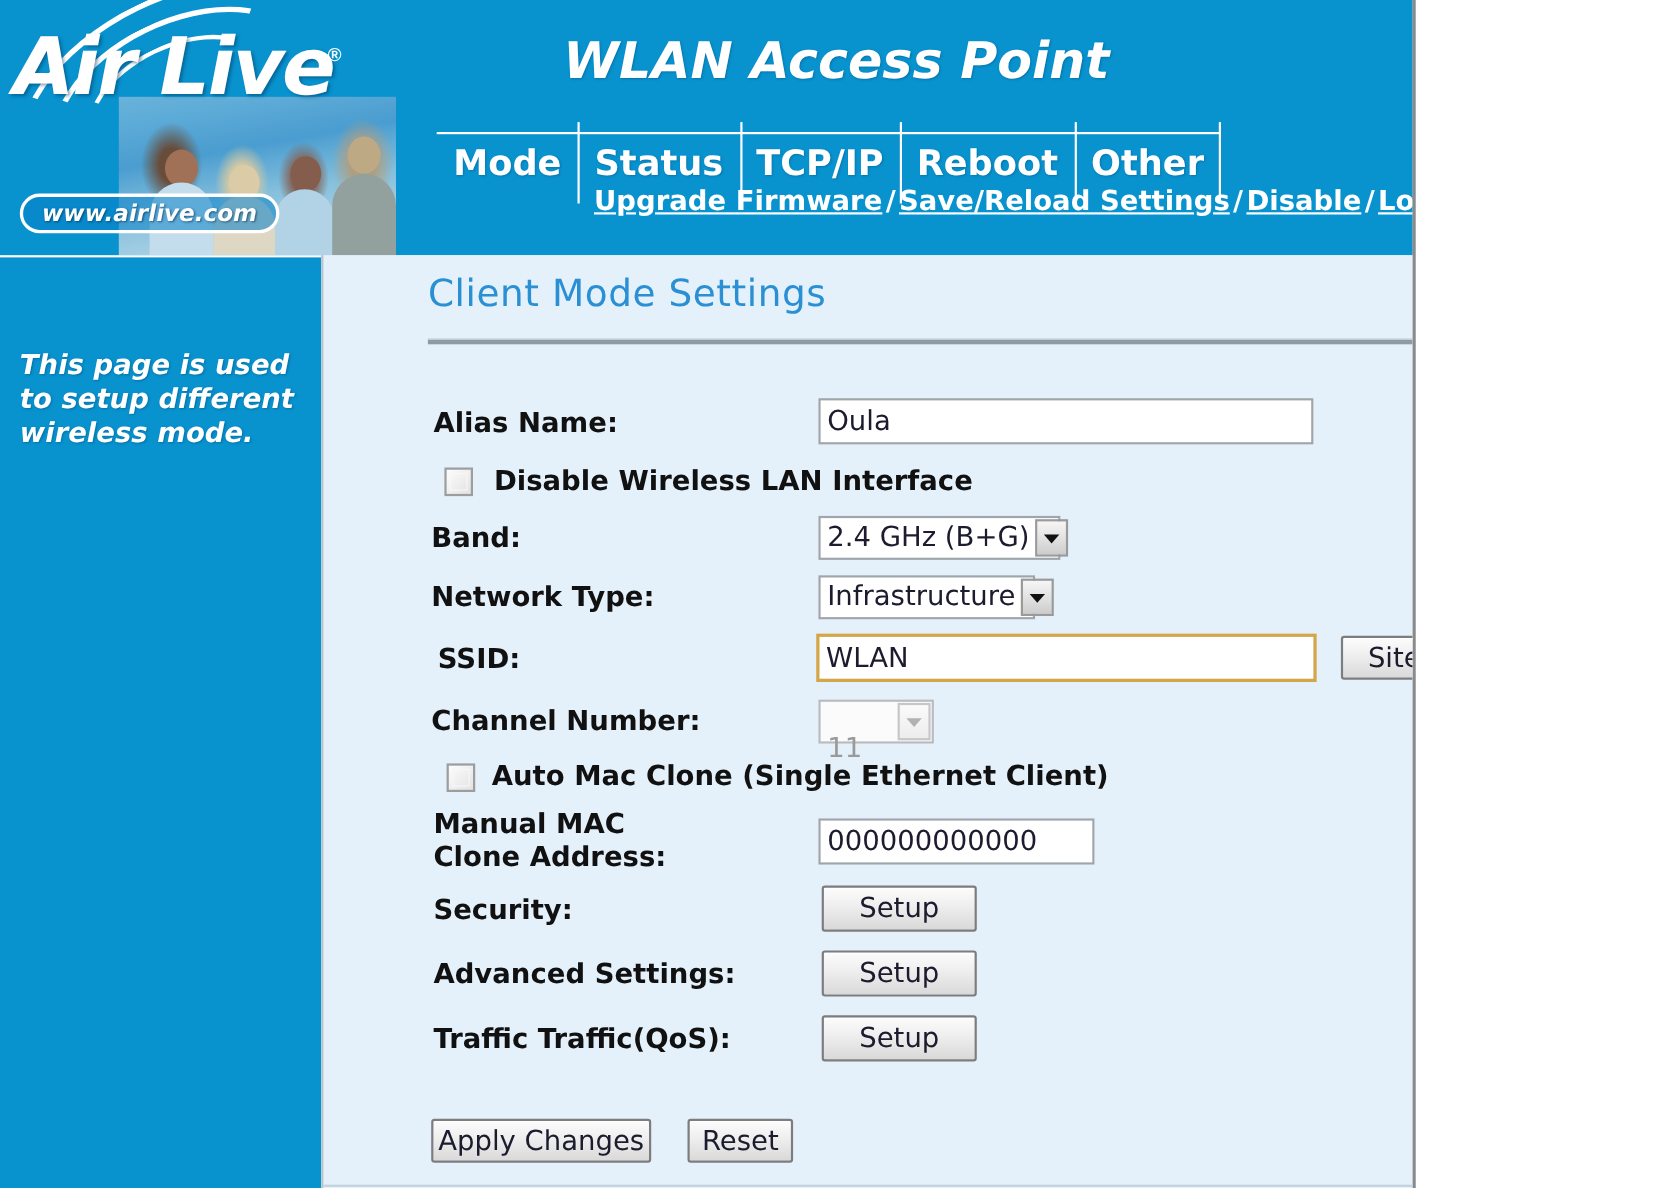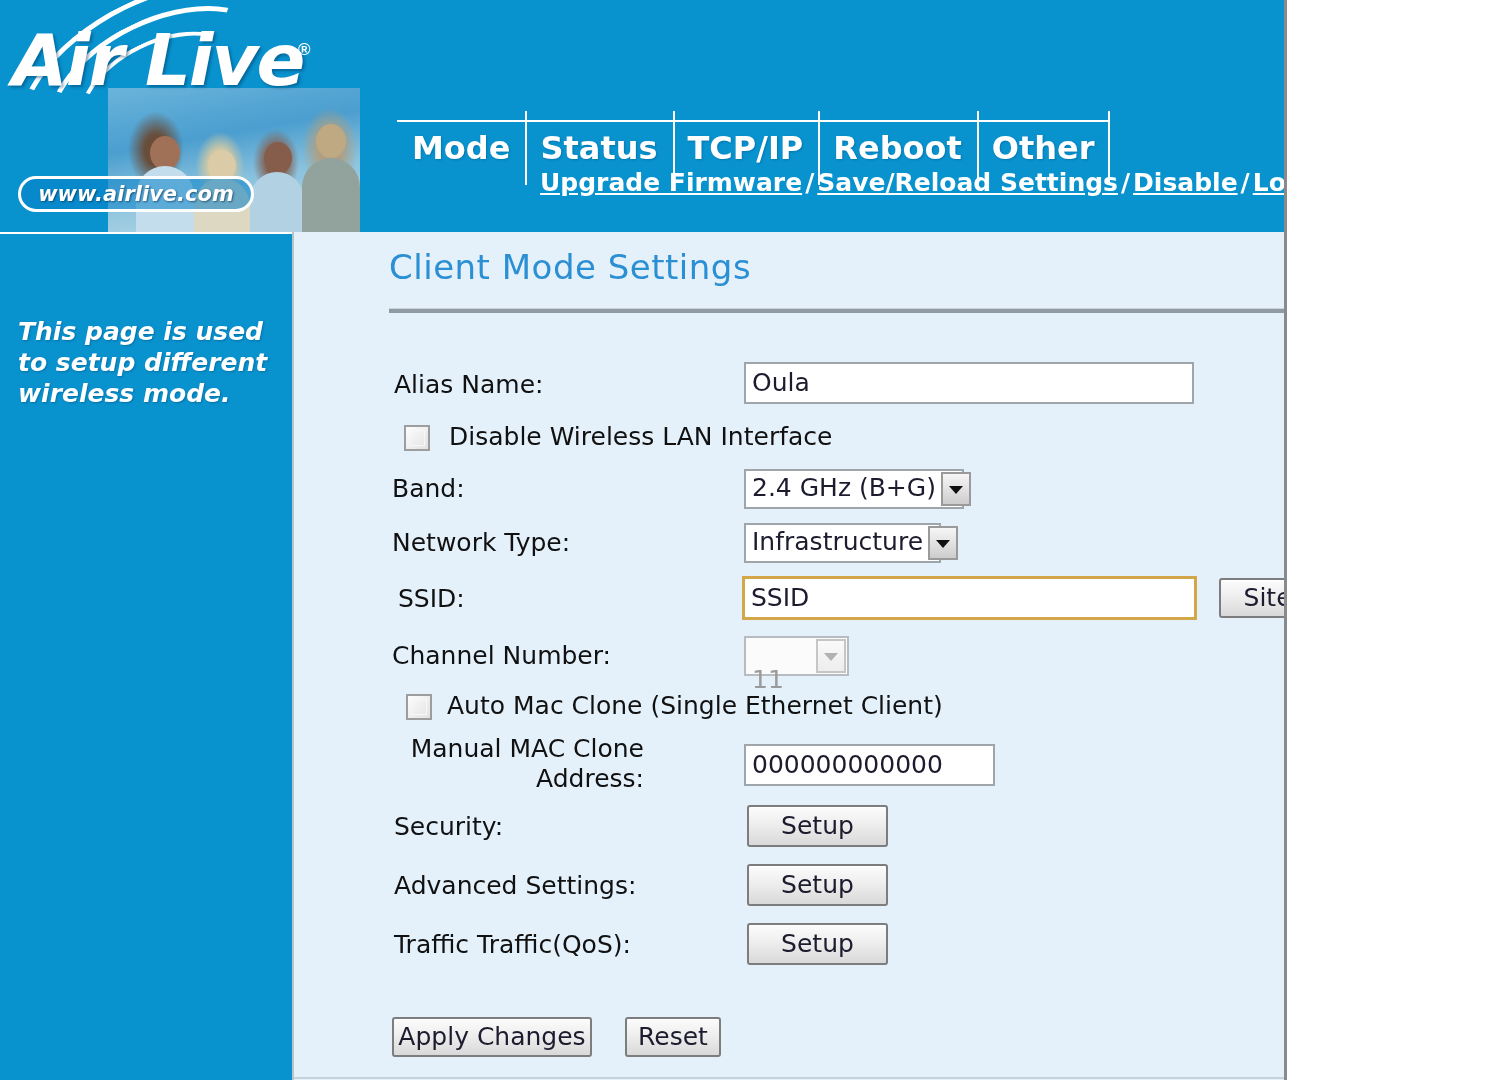--- a/index.html
+++ b/index.html
@@ -413,6 +413,7 @@
       </div>
     </div>
 
+    <div id="title-main">WLAN Access Point</div>
 
     <div id="tabbar">
       <div class="tab">Mode</div>

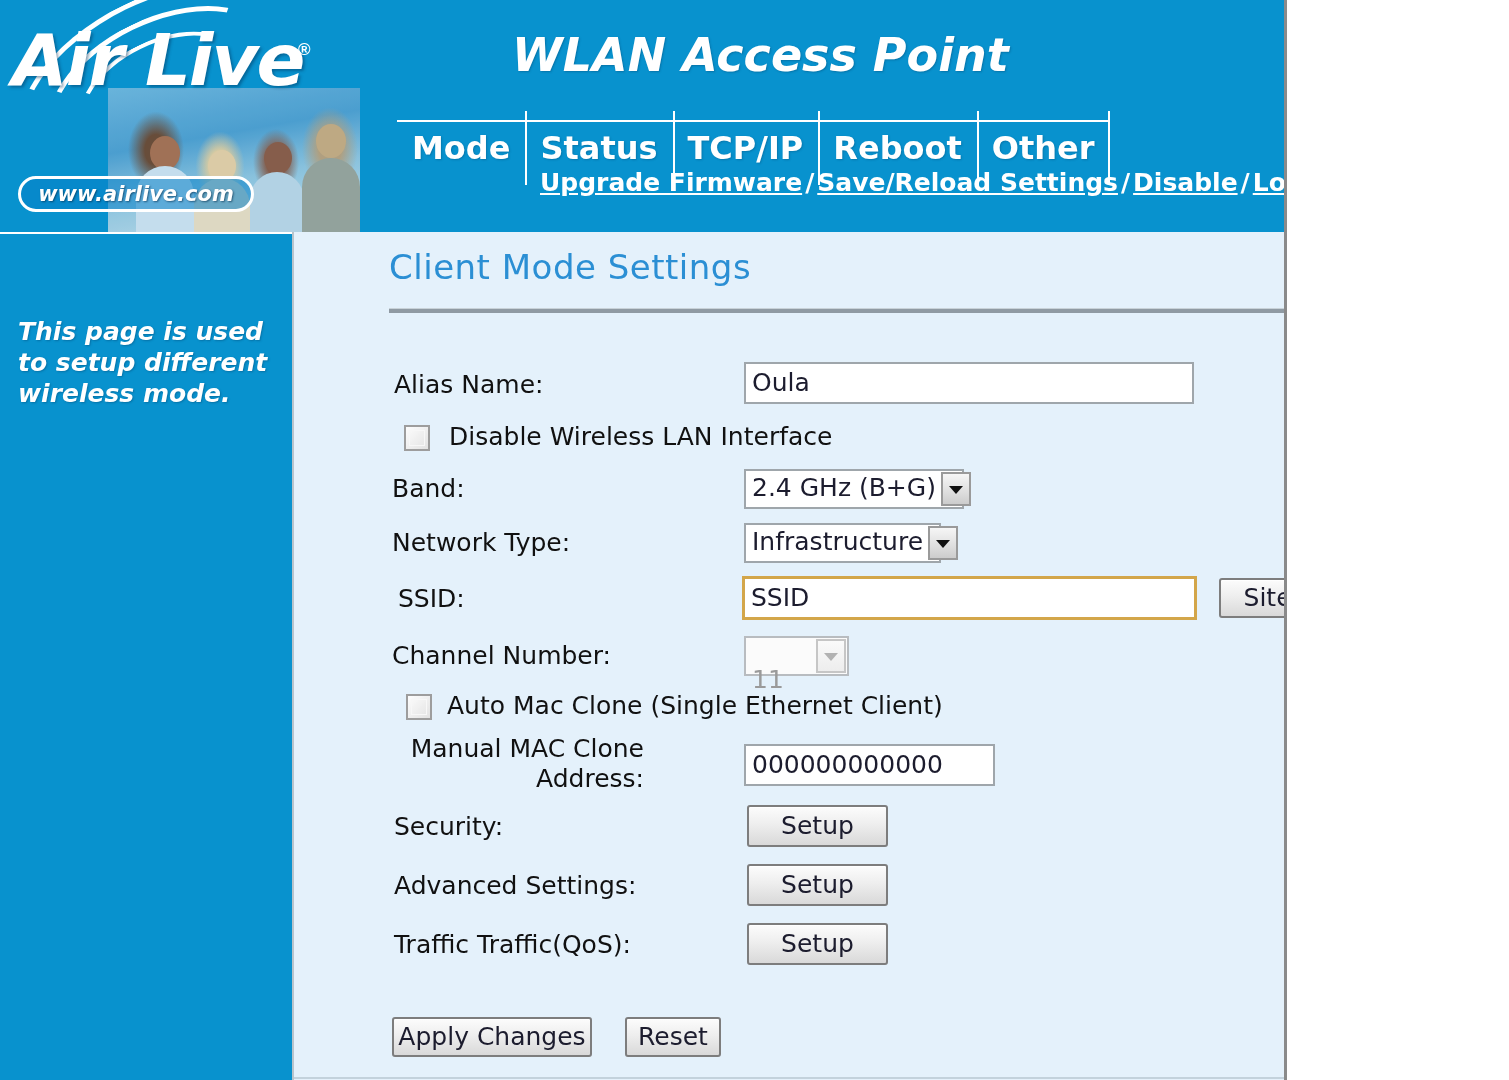--- a/index.html
+++ b/index.html
@@ -264,12 +264,11 @@
   .flabel {
     position: absolute;
     font-family: "DejaVu Sans", sans-serif;
-    font-weight: normal;
+    font-weight: bold;
     font-size: 25px;
     color: #111111;
     white-space: nowrap;
     line-height: 30px;
-    text-align: right;
   }
   .flabel.wrap { white-space: normal; width: 260px; line-height: 30px; }
 

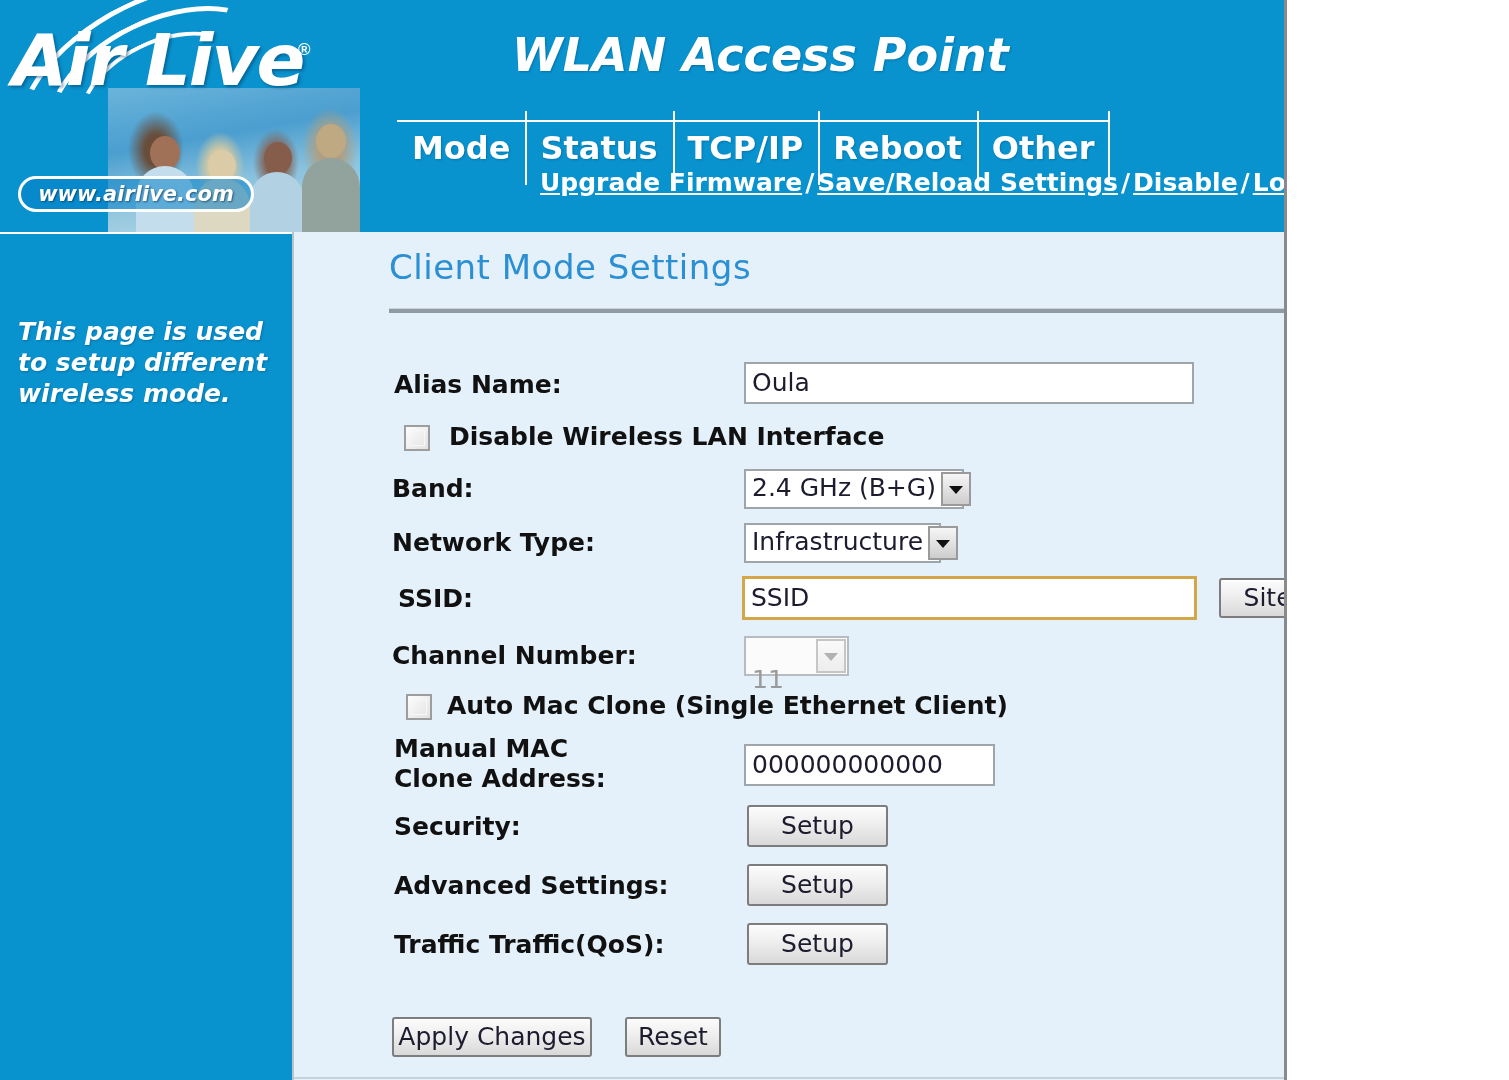--- a/index.html
+++ b/index.html
@@ -462,7 +462,7 @@
 
     <div class="frow" style="top:352px;">
       <div class="flabel" style="left:104px; top:0;">SSID:</div>
-      <div class="ftext focused" style="left:448px; top:-8px; width:455px; height:44px; line-height:38px;">SSID</div>
+      <div class="ftext focused" style="left:448px; top:-8px; width:455px; height:44px; line-height:38px;">WLAN</div>
       <div class="fbtn" style="left:925px; top:-6px; width:192px; height:40px; line-height:36px;">Site Survey</div>
     </div>
 

